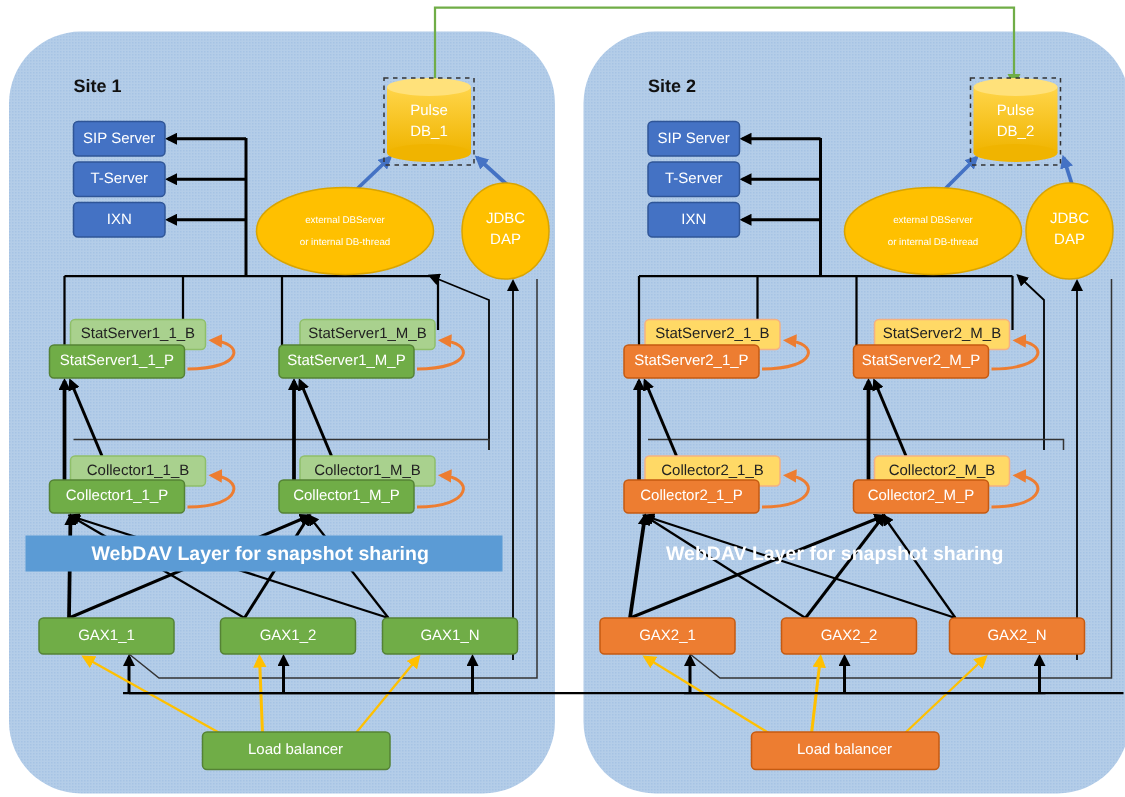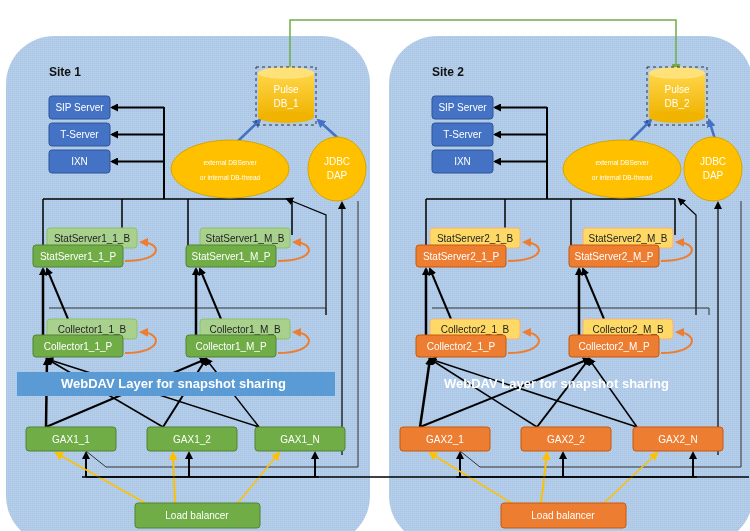--- a/index.html
+++ b/index.html
@@ -4,7 +4,7 @@
 <style>
   html,body{margin:0;padding:0;background:#ffffff;}
   body{width:750px;height:531px;overflow:hidden;font-family:"Liberation Sans",sans-serif;}
-  #stage{position:relative;width:750px;height:411px;margin-top:15px;}
+  #stage{position:relative;width:750px;height:411px;}
   svg{position:absolute;left:0;top:0;}
   .lbl{font-family:"Liberation Sans",sans-serif;fill:#ffffff;font-size:10px;text-anchor:middle;dominant-baseline:central;}
   .lbl-dark{fill:#222222;}

